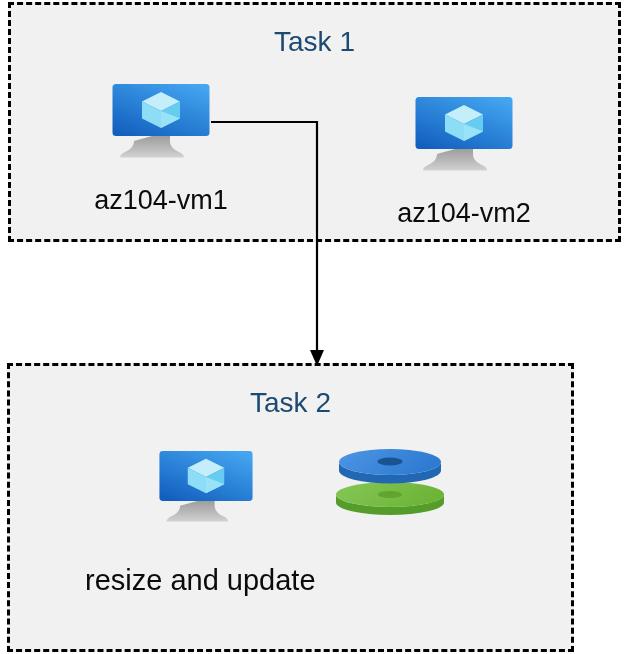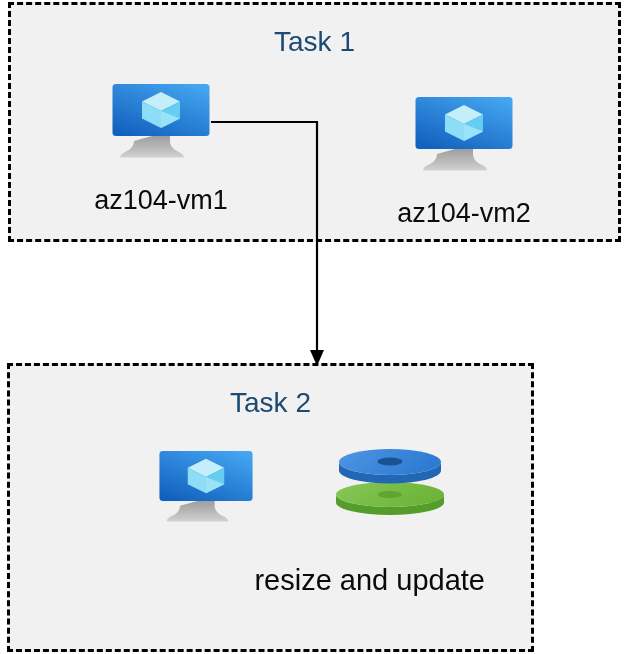--- a/index.html
+++ b/index.html
@@ -13,7 +13,7 @@
     background:var(--box-bg, #F1F1F1);
   }
   .task1{left:8px;top:2px;width:613px;height:240px;}
-  .task2{left:7px;top:363px;width:527px;height:289px;}
+  .task2{left:7px;top:363px;width:567px;height:289px;}
   .task-title{
     margin-top:20px;text-align:center;
     font-size:28px;line-height:34px;

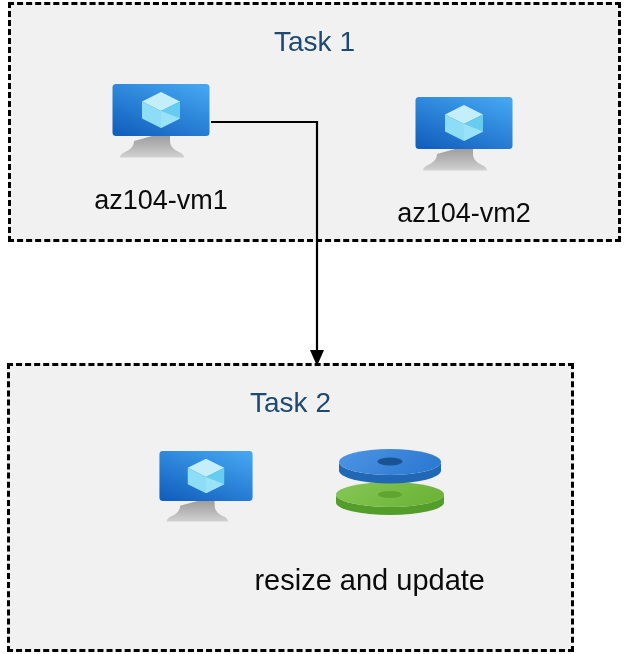--- a/index.html
+++ b/index.html
@@ -31,7 +31,7 @@
   .t2-disks{position:absolute;left:335px;top:443px;}
   .t2-caption{
     position:absolute;left:85px;top:564px;width:400px;
-    text-align:right;font-size:29px;color:#0b0b0b;
+    text-align:left;font-size:29px;color:#0b0b0b;
   }
 </style>
 </head>

